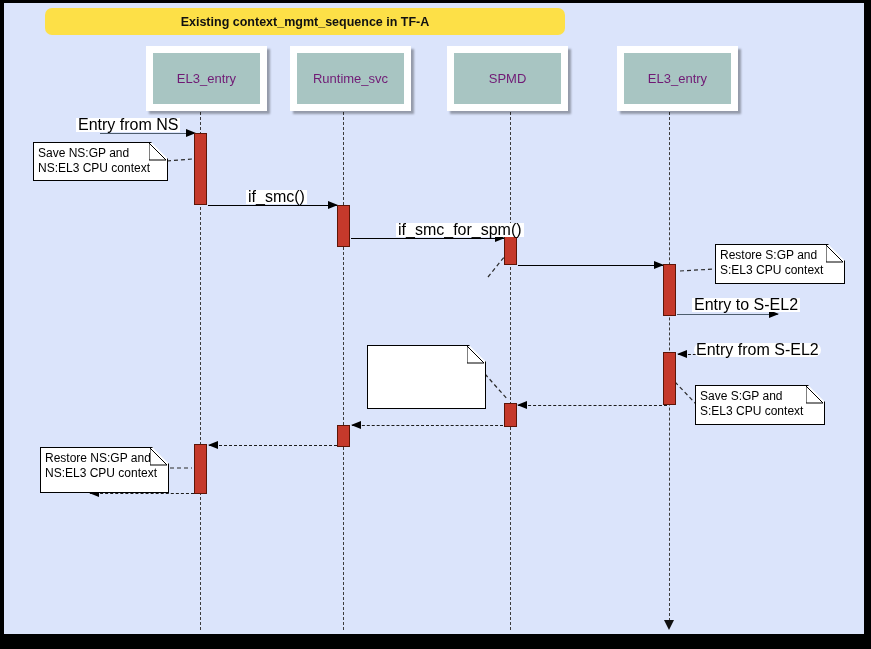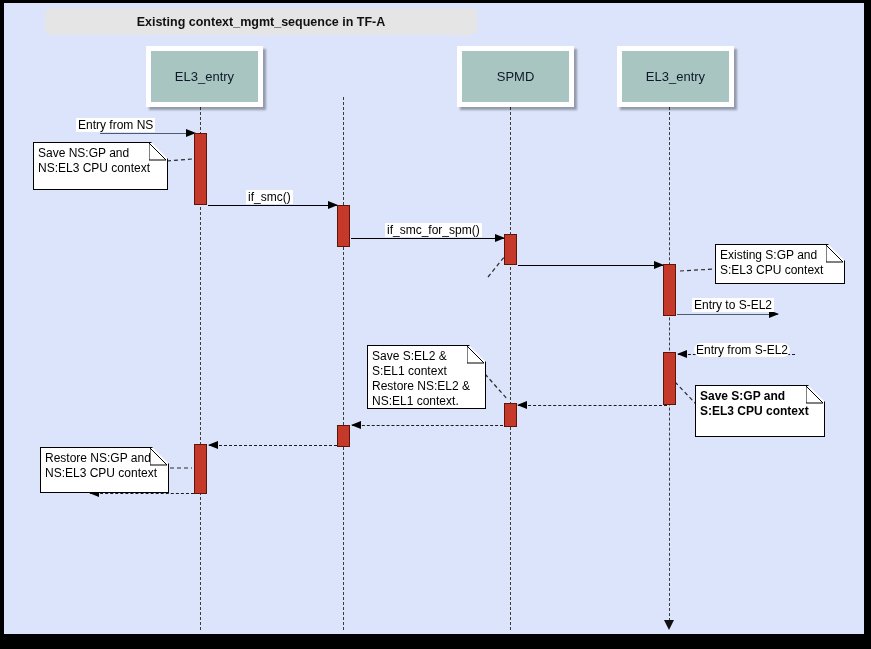--- a/index.html
+++ b/index.html
@@ -7,8 +7,8 @@
   #frame{position:relative;width:871px;height:649px;background:#000;overflow:hidden;}
   #canvas{position:absolute;left:4px;top:3px;width:860px;height:631px;background:#dbe4fb;}
 
-  .title-banner{position:absolute;left:45px;top:8px;width:432px;height:27px;
-    background:#e5e5e5;border-radius:7px;display:flex;align-items:center;justify-content:center;
+  .title-banner{position:absolute;left:45px;top:8px;width:520px;height:27px;
+    background:#fde047;border-radius:7px;display:flex;align-items:center;justify-content:center;
     font-size:12.5px;font-weight:bold;color:#111;z-index:6;}
 
   .actor{position:absolute;top:46px;width:107px;height:51px;background:#a8c5c2;

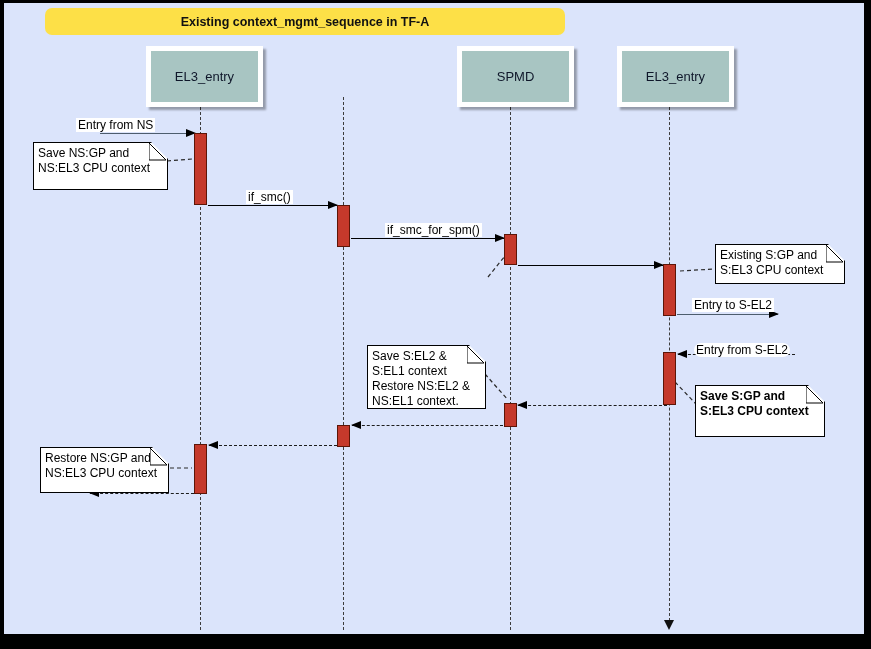--- a/index.html
+++ b/index.html
@@ -12,8 +12,8 @@
     font-size:12.5px;font-weight:bold;color:#111;z-index:6;}
 
   .actor{position:absolute;top:46px;width:107px;height:51px;background:#a8c5c2;
-    border:5px solid #ffffff;box-shadow:3px 3px 2px rgba(0,0,0,.32);
-    display:flex;align-items:center;justify-content:center;font-size:13px;color:#0f172a;z-index:4;}
+    border:7px solid #ffffff;box-shadow:3px 3px 2px rgba(0,0,0,.32);
+    display:flex;align-items:center;justify-content:center;font-size:13px;color:#701a75;z-index:4;}
 
   .lifeline{position:absolute;width:0;border-left:1px dashed #3c3c3c;z-index:1;}
 

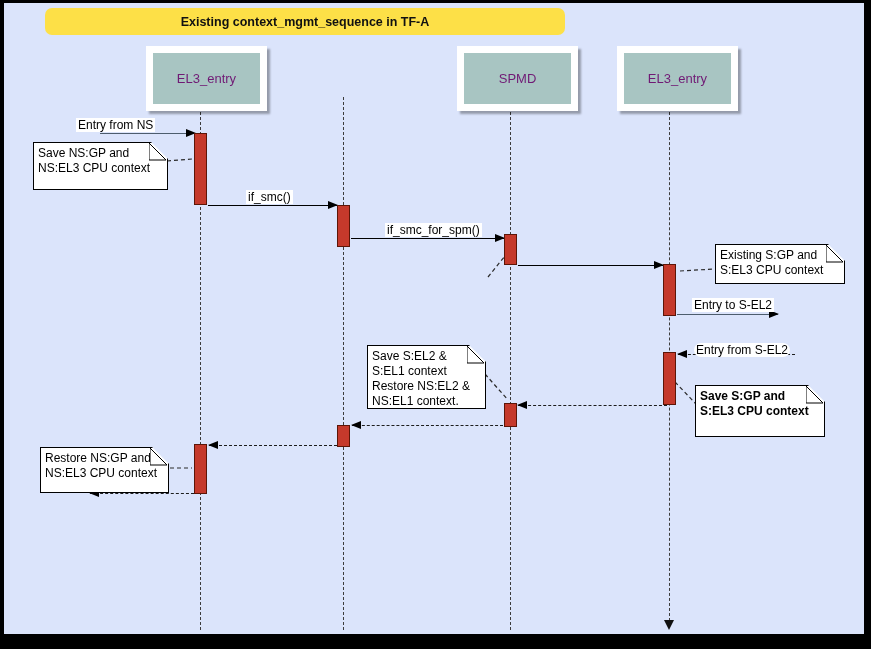--- a/index.html
+++ b/index.html
@@ -57,6 +57,7 @@
   <div class="ah-down" style="left:664px;top:620px;"></div>
 
   <div class="actor" style="left:146px;">EL3_entry</div>
+  <div class="actor" style="left:290px;">Runtime_svc</div>
   <div class="actor" style="left:457px;">SPMD</div>
   <div class="actor" style="left:617px;">EL3_entry</div>
 

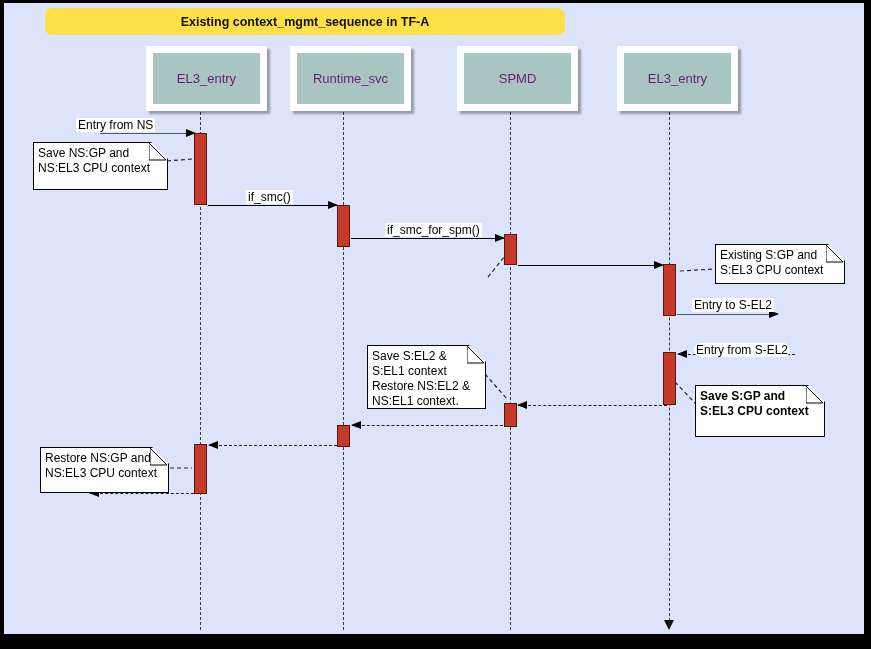--- a/index.html
+++ b/index.html
@@ -58,7 +58,7 @@
 
   <div class="actor" style="left:146px;">EL3_entry</div>
   <div class="actor" style="left:290px;">Runtime_svc</div>
-  <div class="actor" style="left:457px;">SPMD</div>
+  <div class="actor" style="left:447px;">SPMD</div>
   <div class="actor" style="left:617px;">EL3_entry</div>
 
   <div class="activation" style="left:194px;top:133px;height:72px;"></div>

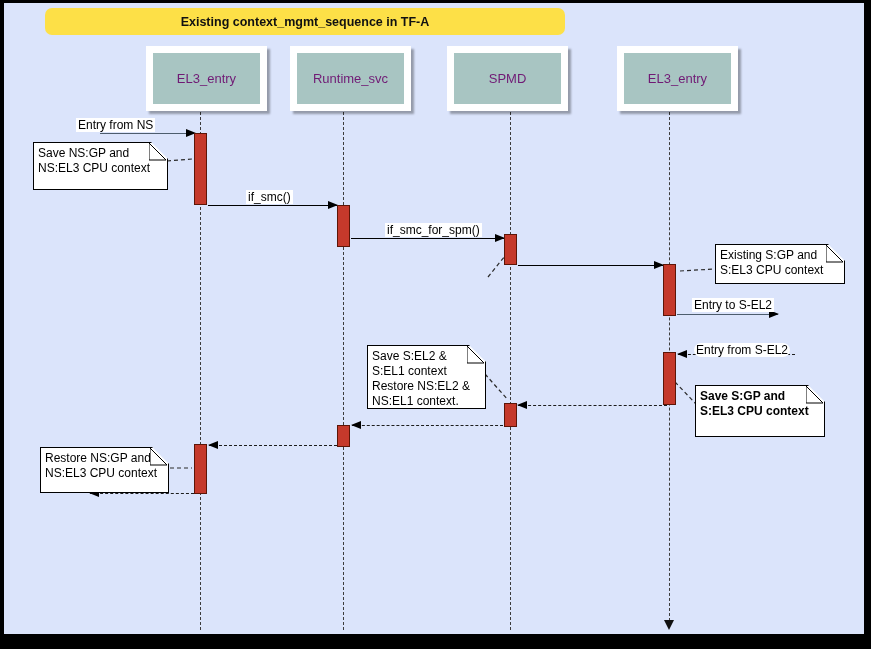--- a/index.html
+++ b/index.html
@@ -30,7 +30,7 @@
   .ah-down{position:absolute;width:0;height:0;border-style:solid;
     border-width:10px 5.5px 0 5.5px;border-color:#111 transparent transparent transparent;z-index:3;}
 
-  .msg-label{position:absolute;font-size:12px;color:#000;background:#ffffff;
+  .msg-label{position:absolute;font-size:16px;color:#000;background:#ffffff;
     padding:0 2px;white-space:nowrap;z-index:5;line-height:14px;}
 
   .note{position:absolute;background:#ffffff;border:1px solid #000;box-sizing:border-box;

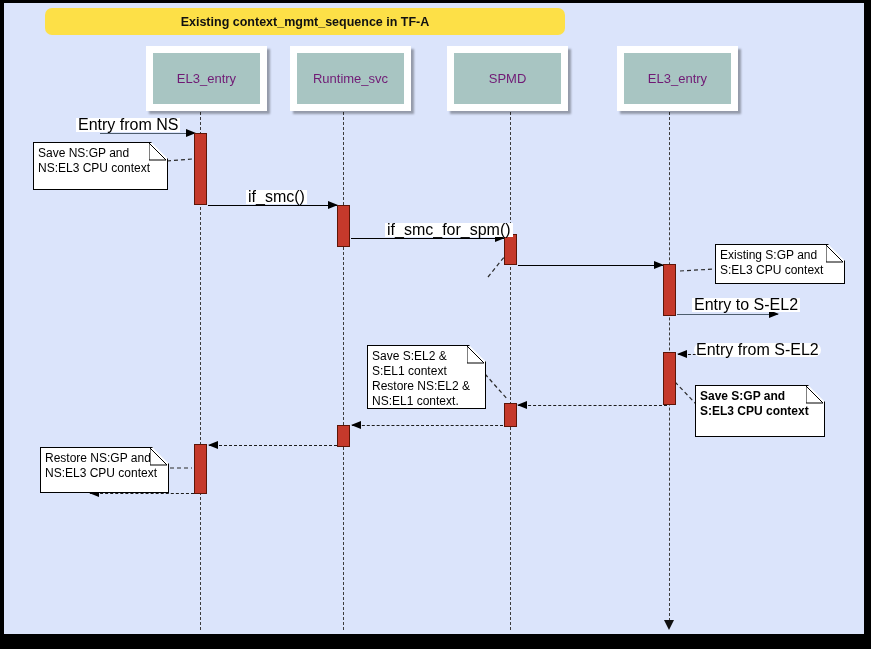--- a/index.html
+++ b/index.html
@@ -112,7 +112,7 @@
       <span class="ah ah-l"></span>
     </div>
 
-  <div class="note" style="left:33px;top:142px;width:135px;height:48px;">
+  <div class="note" style="left:33px;top:142px;width:135px;height:39px;">
     <span class="note-text">Save NS:GP and
 NS:EL3 CPU context</span>
     <svg class="fold" width="18" height="18" viewBox="0 0 18 18">

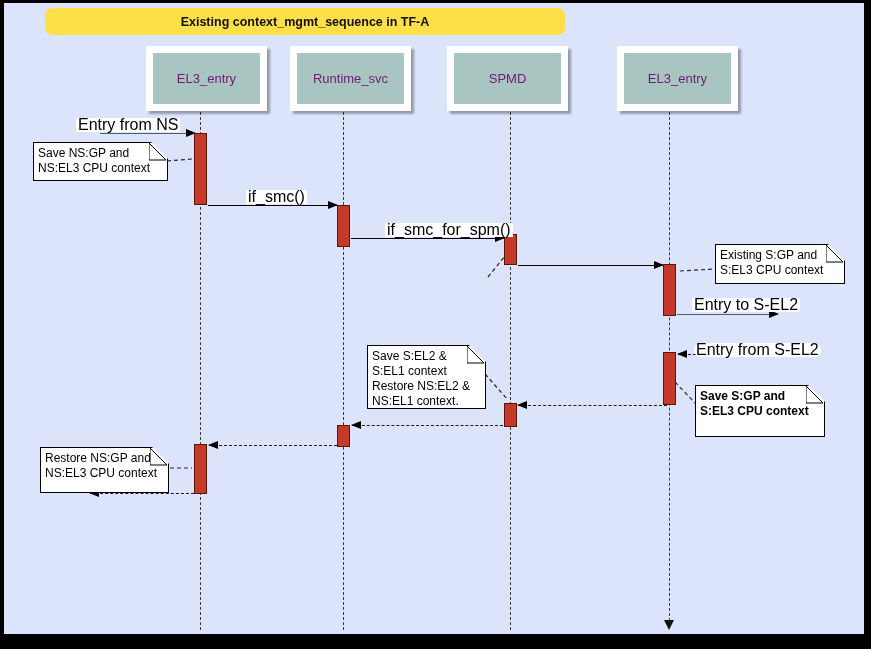--- a/index.html
+++ b/index.html
@@ -83,7 +83,7 @@
   <div class="msg solid" style="left:351px;top:238px;width:153px;">
       <span class="ah ah-r"></span>
     </div>
-  <div class="msg-label" style="left:385px;top:223px;">if_smc_for_spm()</div>
+  <div class="msg-label" style="left:396px;top:223px;">if_smc_for_spm()</div>
 
   <div class="msg solid" style="left:518px;top:265px;width:145px;">
       <span class="ah ah-r"></span>

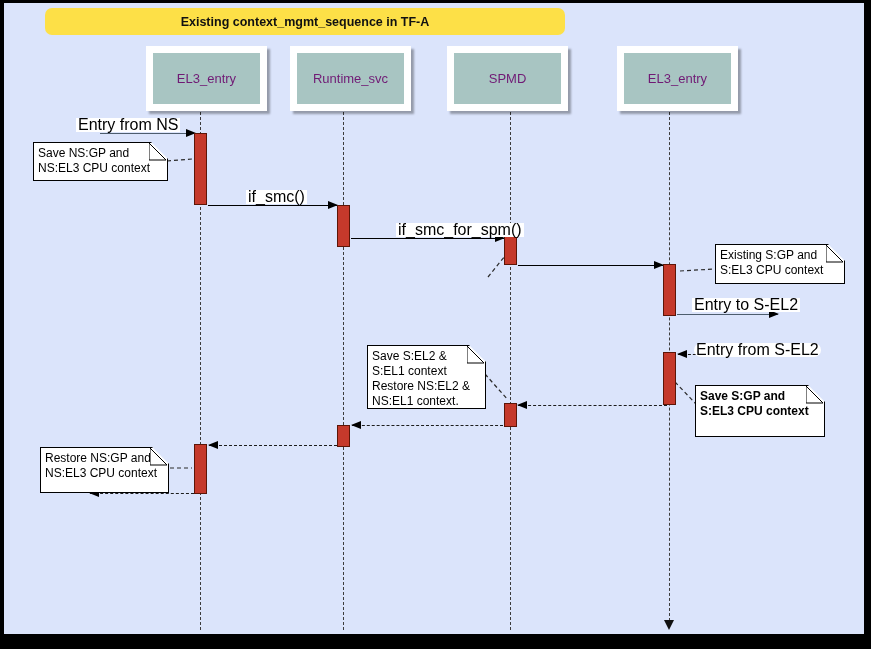--- a/index.html
+++ b/index.html
@@ -120,7 +120,7 @@
       </svg>
   </div>
   <div class="note" style="left:715px;top:244px;width:130px;height:40px;">
-    <span class="note-text">Existing S:GP and
+    <span class="note-text">Restore S:GP and
 S:EL3 CPU context</span>
     <svg class="fold" width="18" height="18" viewBox="0 0 18 18">
         <path d="M0,0 L17,17 L0,17 Z" fill="#fff" stroke="#000" stroke-width="1"></path>

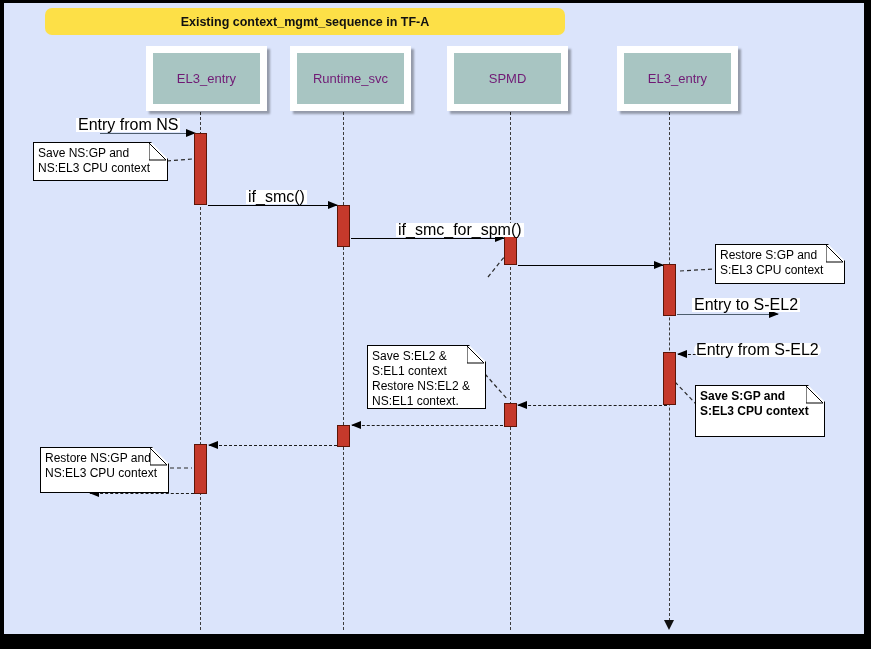--- a/index.html
+++ b/index.html
@@ -134,10 +134,6 @@
       </svg>
   </div>
   <div class="note" style="left:367px;top:345px;width:119px;height:64px;">
-    <span class="note-text">Save S:EL2 &amp;
-S:EL1 context
-Restore NS:EL2 &amp;
-NS:EL1 context.</span>
     <svg class="fold" width="18" height="18" viewBox="0 0 18 18">
         <path d="M0,0 L17,17 L0,17 Z" fill="#fff" stroke="#000" stroke-width="1"></path>
       </svg>

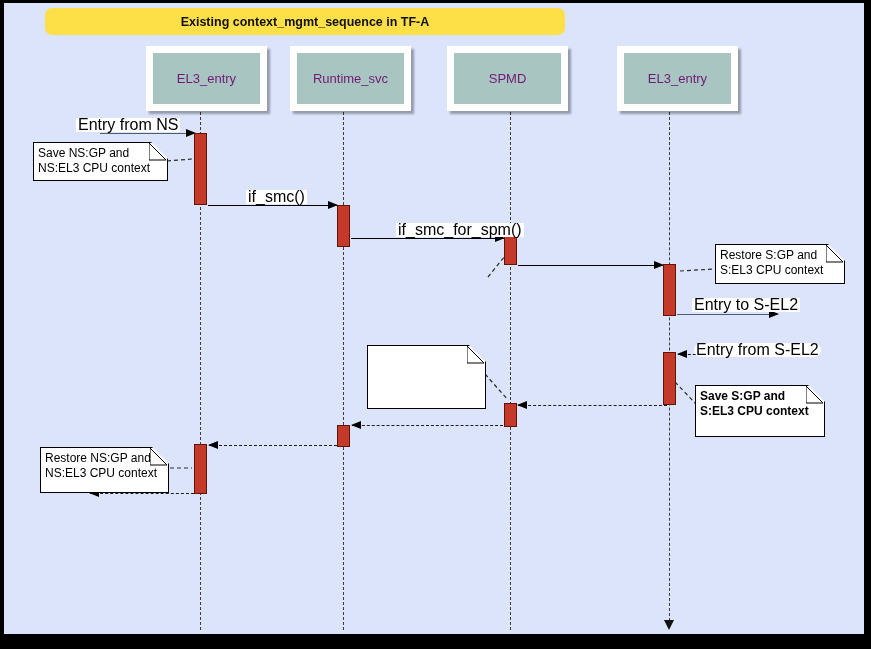--- a/index.html
+++ b/index.html
@@ -126,7 +126,7 @@
         <path d="M0,0 L17,17 L0,17 Z" fill="#fff" stroke="#000" stroke-width="1"></path>
       </svg>
   </div>
-  <div class="note" style="left:695px;top:385px;width:130px;height:52px;font-weight:bold;">
+  <div class="note" style="left:695px;top:385px;width:130px;height:40px;">
     <span class="note-text">Save S:GP and
 S:EL3 CPU context</span>
     <svg class="fold" width="18" height="18" viewBox="0 0 18 18">

